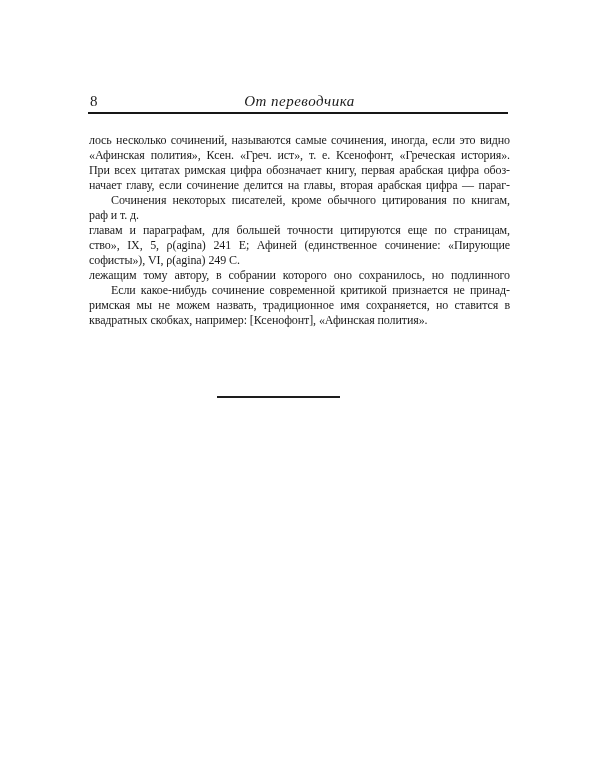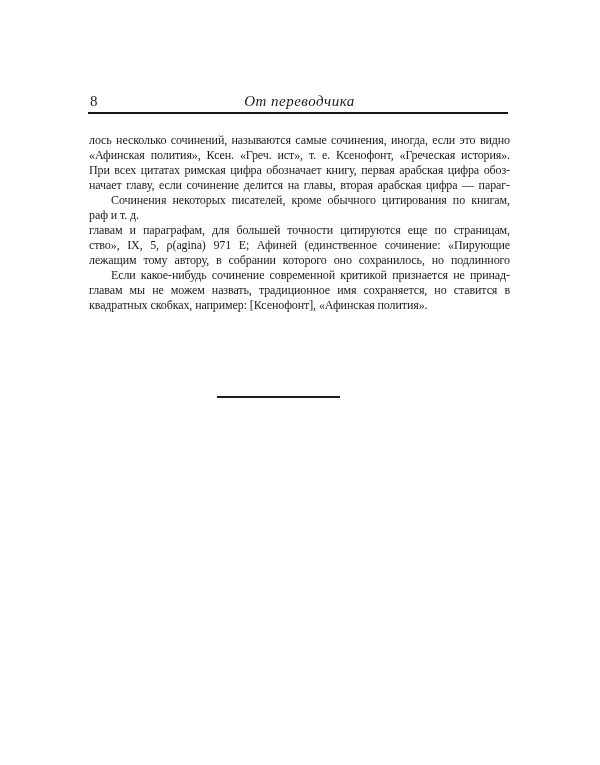--- a/index.html
+++ b/index.html
@@ -80,7 +80,7 @@
       <div class="line indent">Сочинения некоторых писателей, кроме обычного цитирования по книгам,</div>
       <div class="line end">раф и т. д.</div>
       <div class="line">главам и параграфам, для большей точности цитируются еще по страницам,</div>
-      <div class="line">ство», IX, 5, ρ(agina) 971 E; Афиней (единственное сочинение: «Пирующие</div>
+      <div class="line">ство», IX, 5, ρ(agina) 241 E; Афиней (единственное сочинение: «Пирующие</div>
       <div class="line">лежащим тому автору, в собрании которого оно сохранилось, но подлинного</div>
       <div class="line indent">Если какое-нибудь сочинение современной критикой признается не принад-</div>
       <div class="line">главам мы не можем назвать, традиционное имя сохраняется, но ставится в</div>

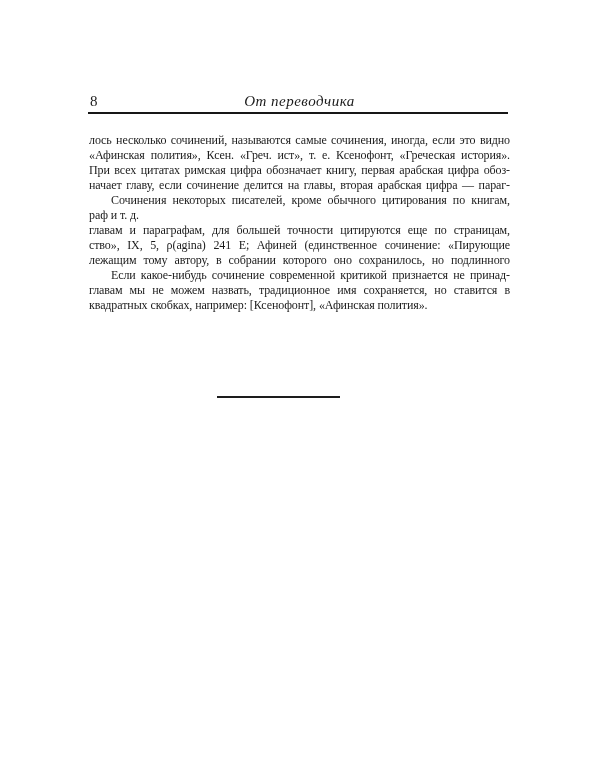--- a/index.html
+++ b/index.html
@@ -81,6 +81,7 @@
       <div class="line end">раф и т. д.</div>
       <div class="line">главам и параграфам, для большей точности цитируются еще по страницам,</div>
       <div class="line">ство», IX, 5, ρ(agina) 241 E; Афиней (единственное сочинение: «Пирующие</div>
+      <div class="line end">софисты»), VI, ρ(agina) 249 C.</div>
       <div class="line">лежащим тому автору, в собрании которого оно сохранилось, но подлинного</div>
       <div class="line indent">Если какое-нибудь сочинение современной критикой признается не принад-</div>
       <div class="line">главам мы не можем назвать, традиционное имя сохраняется, но ставится в</div>

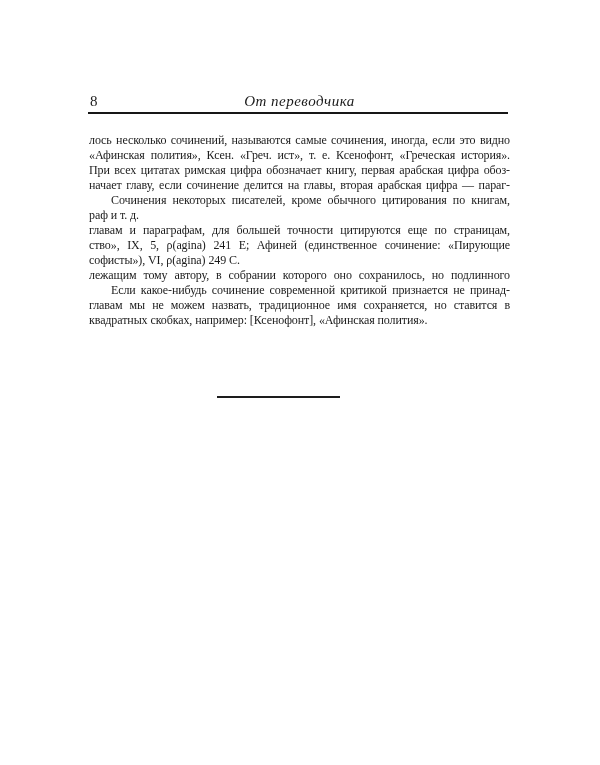--- a/index.html
+++ b/index.html
@@ -84,7 +84,7 @@
       <div class="line end">софисты»), VI, ρ(agina) 249 C.</div>
       <div class="line">лежащим тому автору, в собрании которого оно сохранилось, но подлинного</div>
       <div class="line indent">Если какое-нибудь сочинение современной критикой признается не принад-</div>
-      <div class="line">главам мы не можем назвать, традиционное имя сохраняется, но ставится в</div>
+      <div class="line">римская мы не можем назвать, традиционное имя сохраняется, но ставится в</div>
       <div class="line end">квадратных скобках, например: [Ксенофонт], «Афинская полития».</div>
     </div>
 

